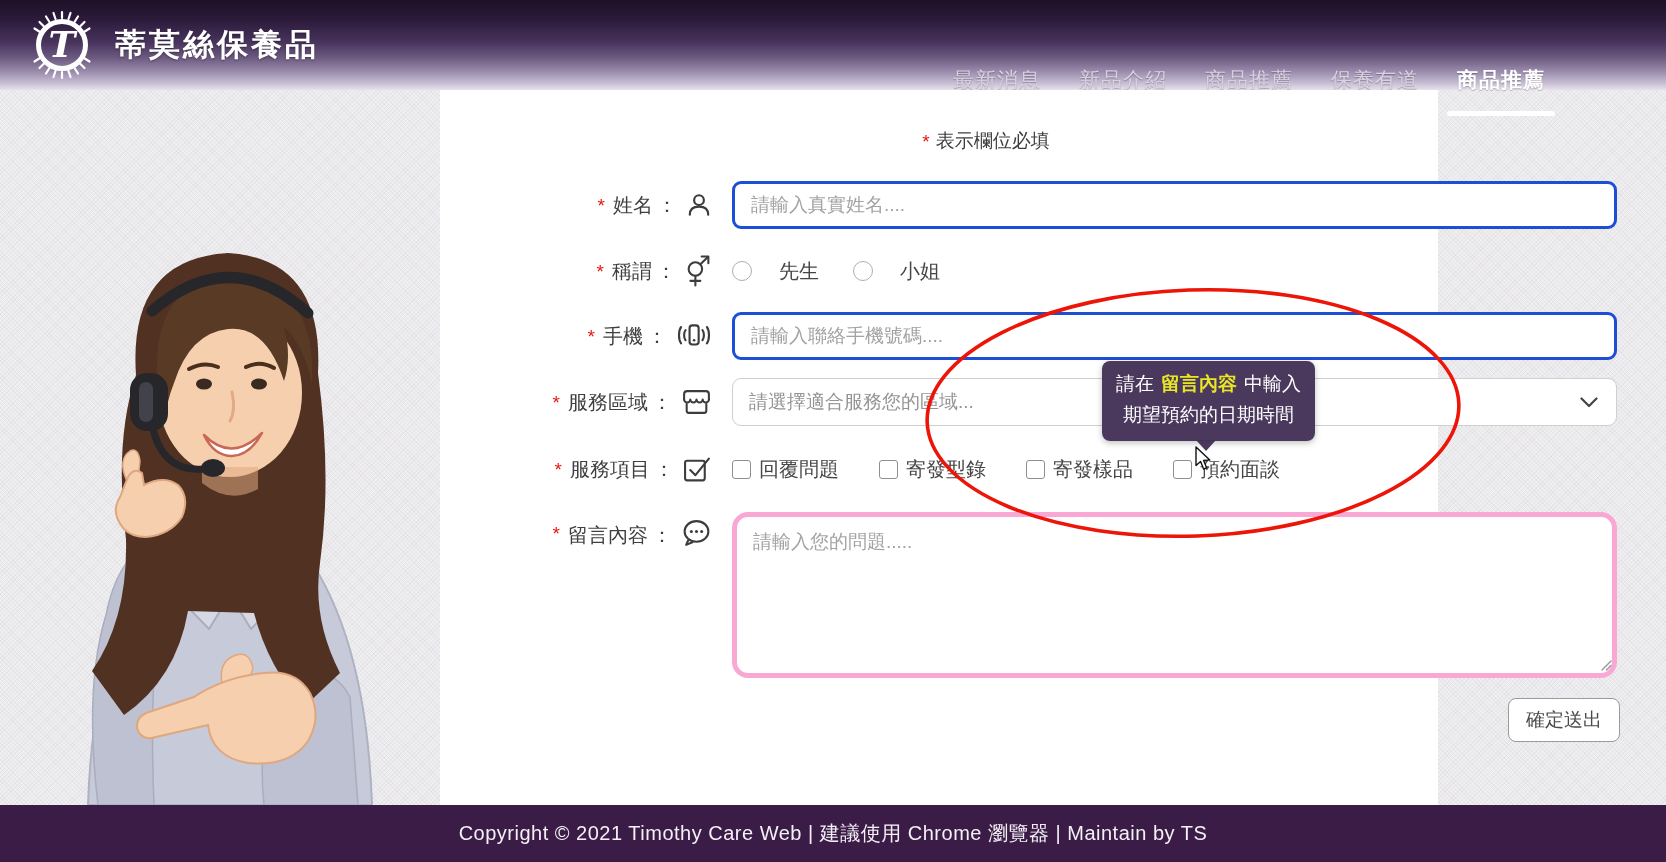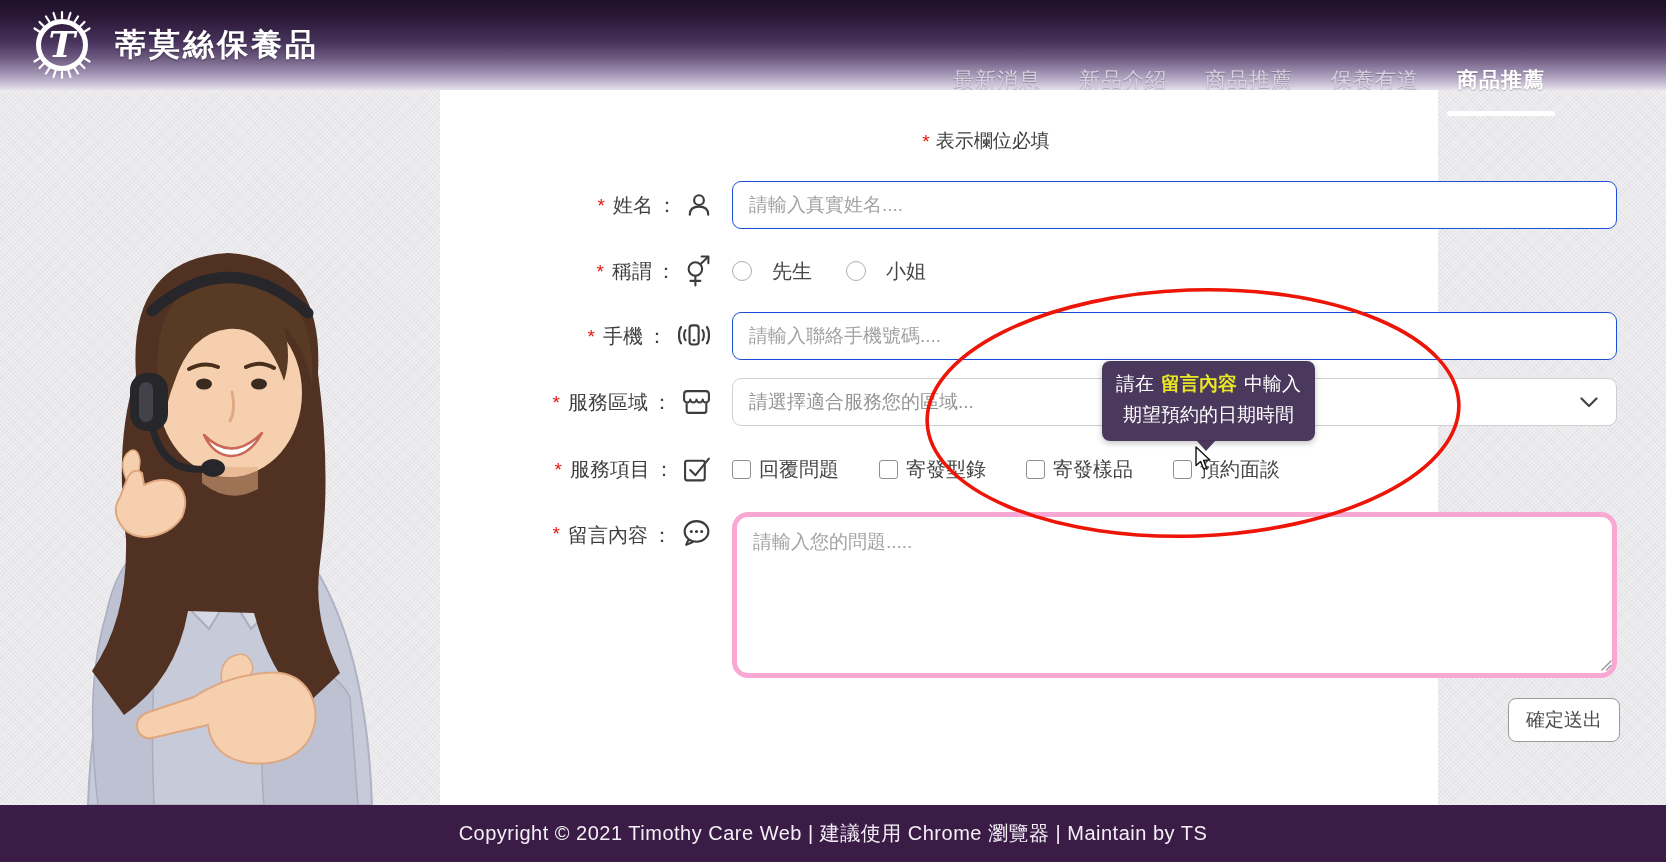--- a/index.html
+++ b/index.html
@@ -30,7 +30,7 @@
   .lbl .star{margin-right:4px;}
   .ficon{flex:0 0 auto;margin-left:5px;display:block;}
   .ctl{margin-left:20px;flex:1;display:flex;align-items:center;position:relative;}
-  .tin{width:100%;height:48px;border:1px solid #1d4ed8;border-radius:9px;padding:0 16px;font-size:19px;color:#555;
+  .tin{width:100%;height:48px;border:3px solid #1d4ed8;border-radius:9px;padding:0 16px;font-size:19px;color:#555;
        box-sizing:border-box;background:#fff;outline:none;font-family:inherit;}
   .tin::placeholder{color:#a3a3a3;opacity:1;}
   .sel{width:100%;height:48px;border:1px solid #cfcfcf;border-radius:9px;box-sizing:border-box;background:#fff;

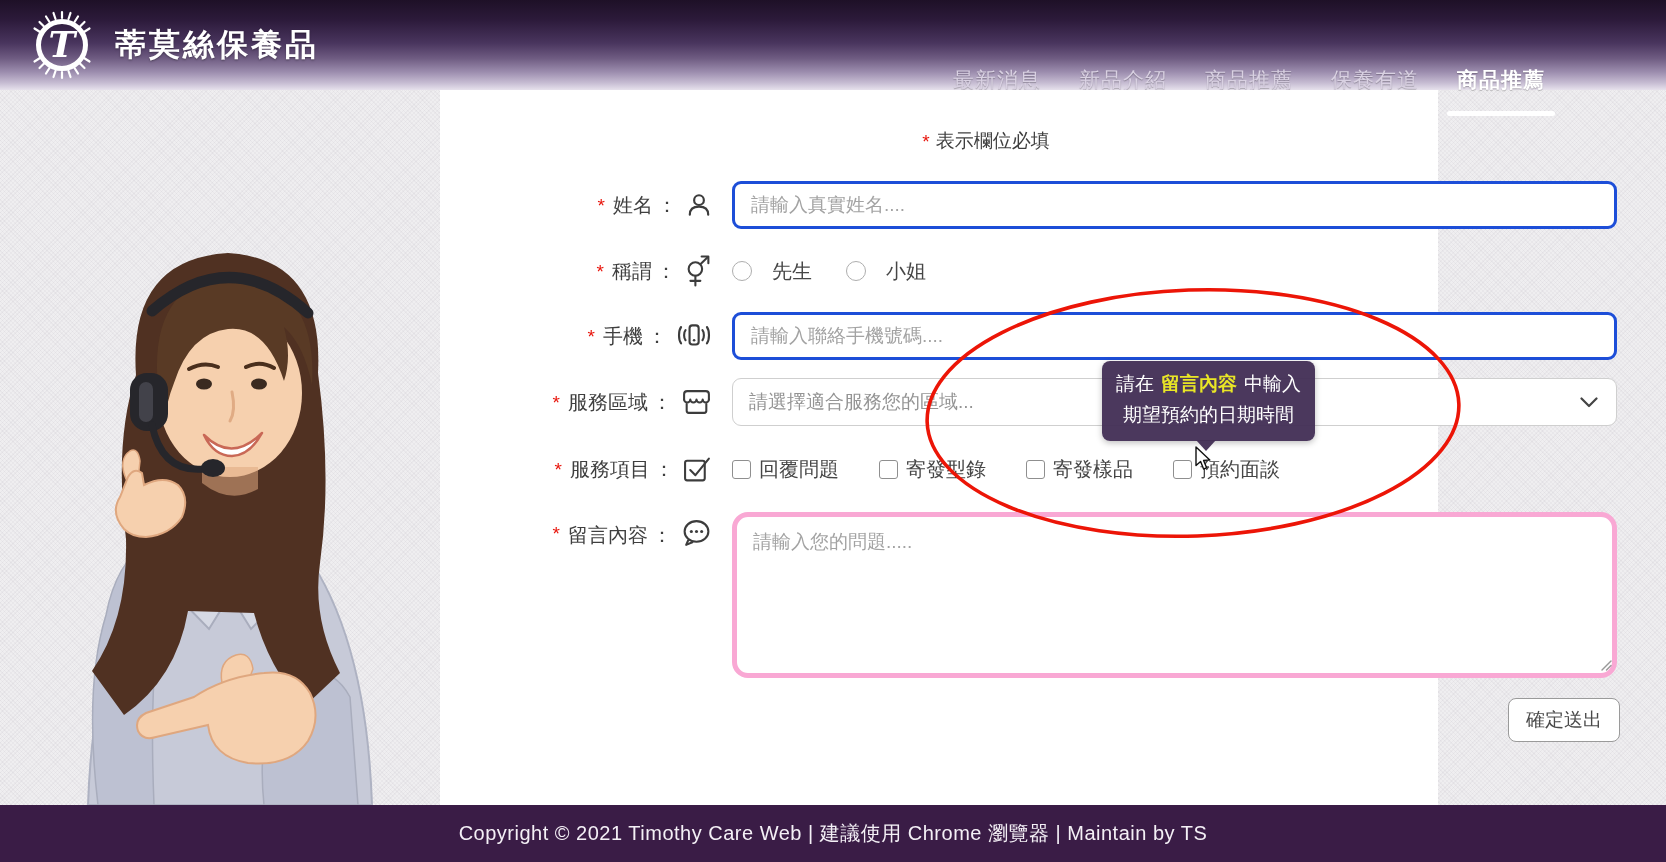--- a/index.html
+++ b/index.html
@@ -36,7 +36,7 @@
   .sel{width:100%;height:48px;border:1px solid #cfcfcf;border-radius:9px;box-sizing:border-box;background:#fff;
        display:flex;align-items:center;justify-content:space-between;padding:0 18px 0 16px;cursor:pointer;}
   .sel-text{font-size:19px;color:#949494;}
-  .ropt{display:flex;align-items:center;gap:20px;font-size:20px;color:#464646;margin-right:34px;cursor:pointer;}
+  .ropt{display:flex;align-items:center;gap:27px;font-size:20px;color:#464646;margin-right:34px;cursor:pointer;}
   .dot{width:20px;height:20px;border:1.5px solid #aeaeae;border-radius:50%;background:#fff;box-sizing:border-box;}
   .copt{display:flex;align-items:center;gap:8px;font-size:20px;color:#464646;margin-right:40px;cursor:pointer;}
   .box{width:19px;height:19px;border:1.5px solid #8f8f8f;border-radius:3px;background:#fff;box-sizing:border-box;}

